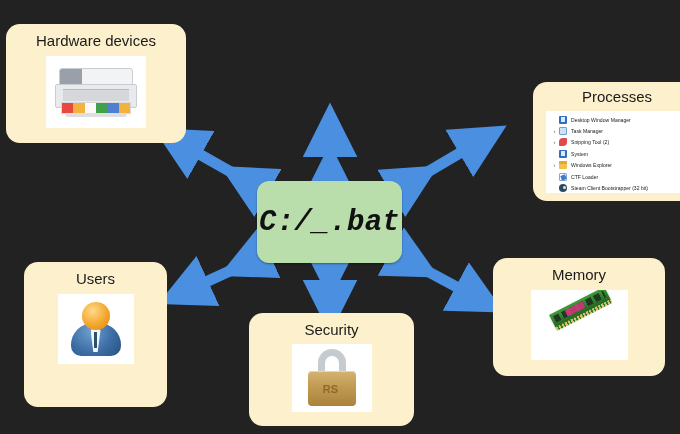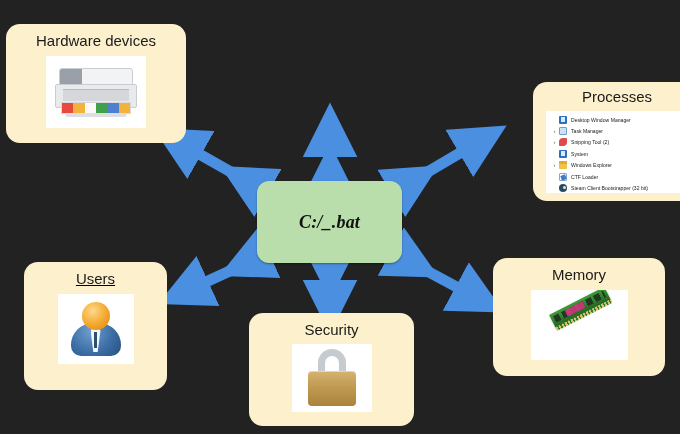--- a/index.html
+++ b/index.html
@@ -45,10 +45,10 @@
     box-shadow:0 1px 2px rgba(0,0,0,.35);
   }
   #center-node .center-label{
-    font-family:Liberation Serif, serif;
+    font-family:Liberation Mono, monospace;
     font-style:italic;
     font-weight:bold;
-    font-size:18px;
+    font-size:29px;
     color:#111111;
     letter-spacing:.2px;
     text-align:right;

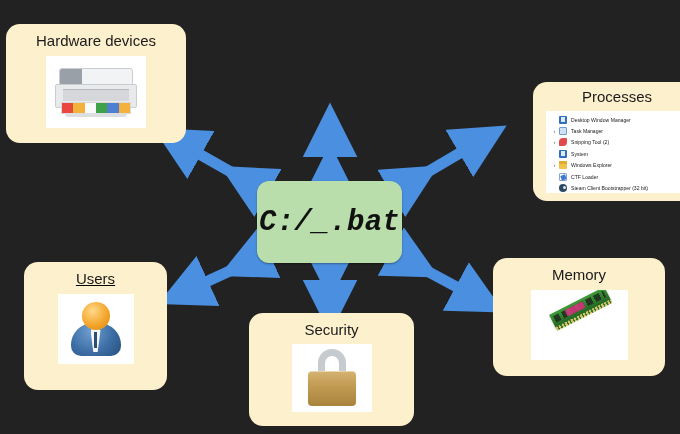--- a/index.html
+++ b/index.html
@@ -58,7 +58,7 @@
   #node-hardware{left:6px;  top:24px;  width:180px;height:119px;padding-top:8px;}
   #node-files   {left:249px;top:8px;   width:168px;height:113px;padding-top:7px;}
   #node-process {left:505px;top:82px;  width:168px;height:119px;padding-top:6px;margin-left:28px;}
-  #node-users   {left:24px; top:262px; width:143px;height:128px;padding-top:8px;text-decoration:underline;}
+  #node-users   {left:24px; top:262px; width:143px;height:145px;padding-top:8px;}
   #node-security{left:249px;top:313px; width:165px;height:113px;padding-top:8px;}
   #node-memory  {left:493px;top:258px; width:172px;height:118px;padding-top:8px;align-items:center;}
 

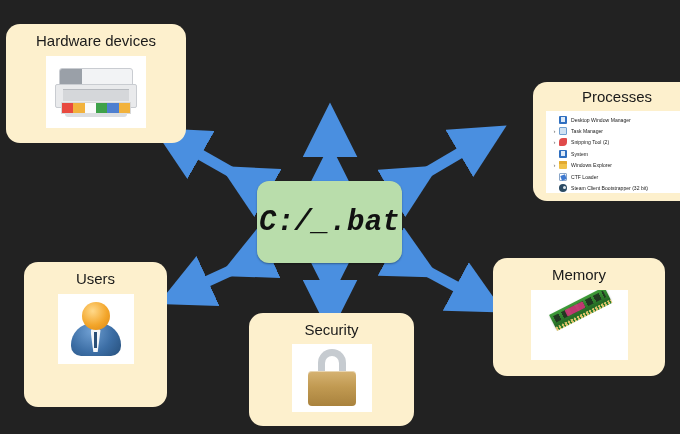--- a/index.html
+++ b/index.html
@@ -263,6 +263,7 @@
       <div class="padlock">
         <div class="pl-shackle"></div>
         <div class="pl-body"></div>
+        <div class="pl-rs">RS</div>
       </div>
     </div>
   </div>

